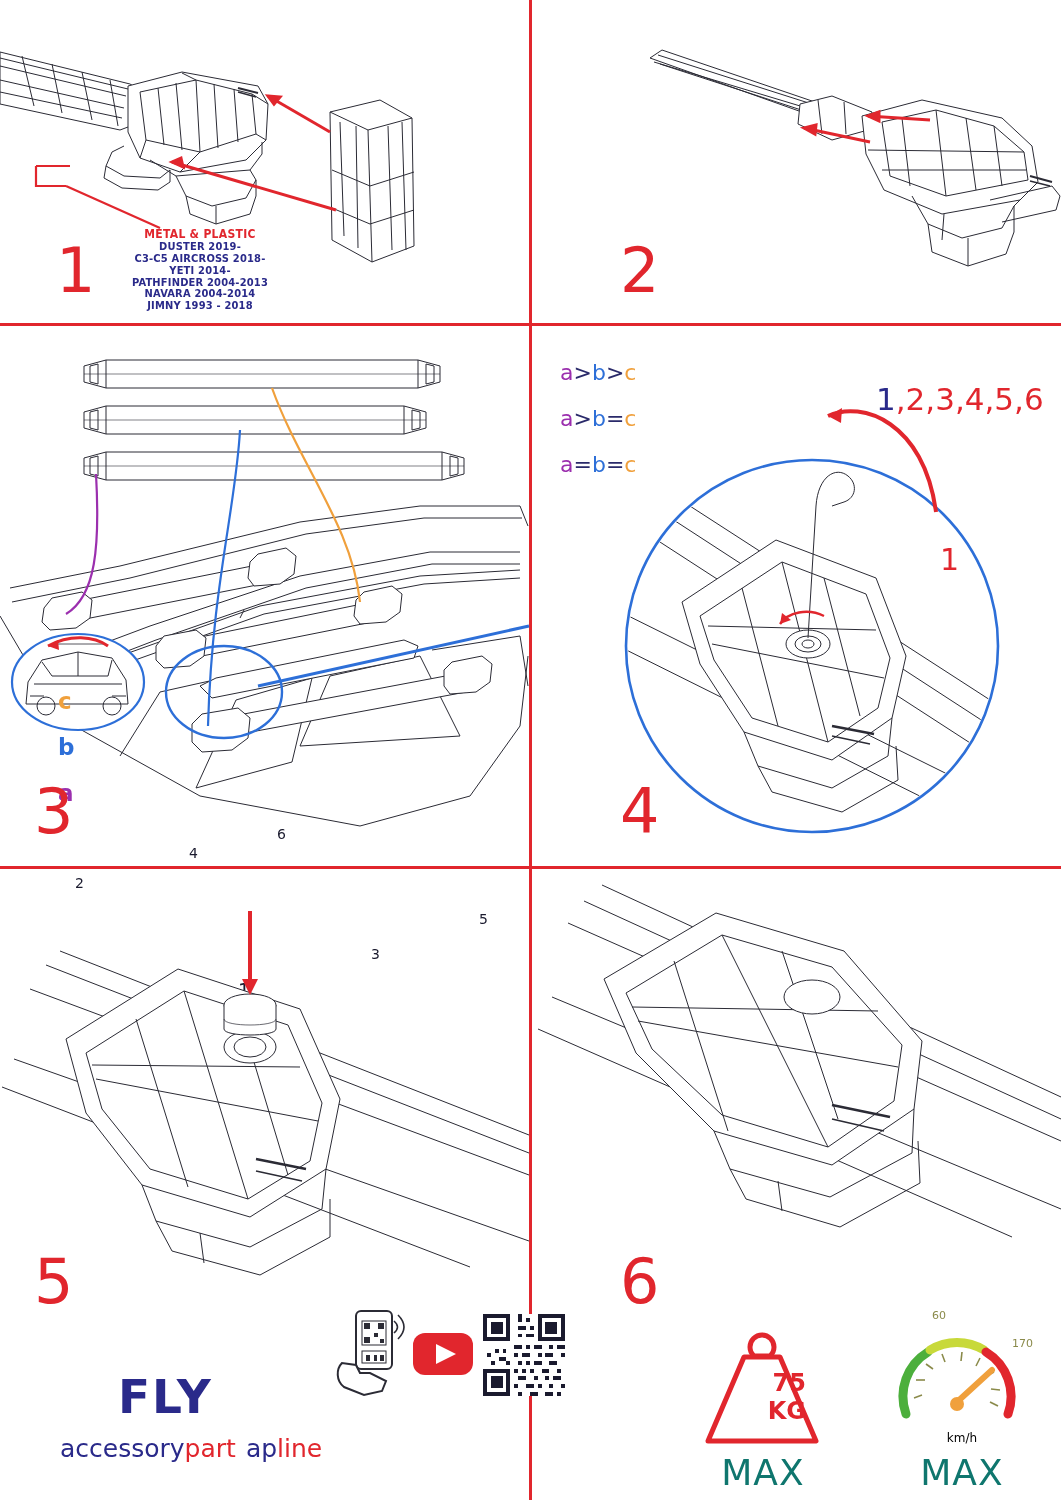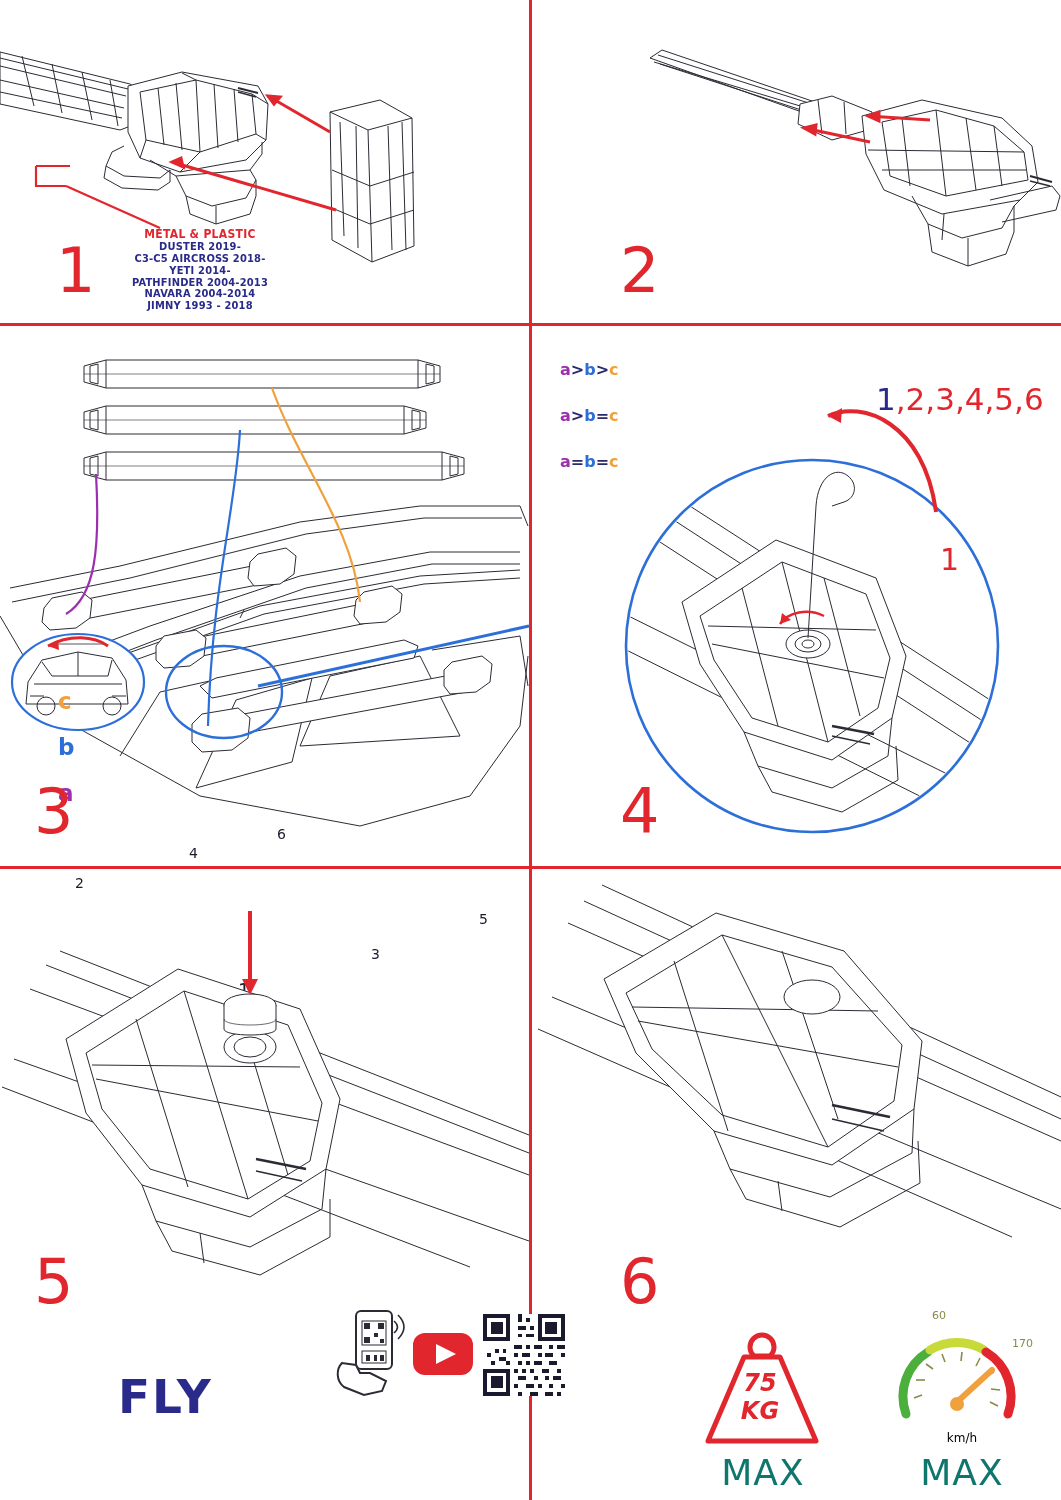--- a/index.html
+++ b/index.html
@@ -62,7 +62,7 @@
   .abc-b { color:#2d6fd8; }
   .abc-a { color:#9b2fae; }
 
-  .eqline { position:absolute; font-size:16px; font-weight:bold; font-family:"DejaVu Sans",sans-serif; white-space:nowrap;text-align:center; }
+  .eqline { position:absolute; font-size:22px; font-weight:normal; font-family:"DejaVu Sans",sans-serif; white-space:nowrap;text-align:center; }
   .eq-a { color:#9b2fae; }
   .eq-b { color:#2d6fd8; }
   .eq-c { color:#f0a03c; }

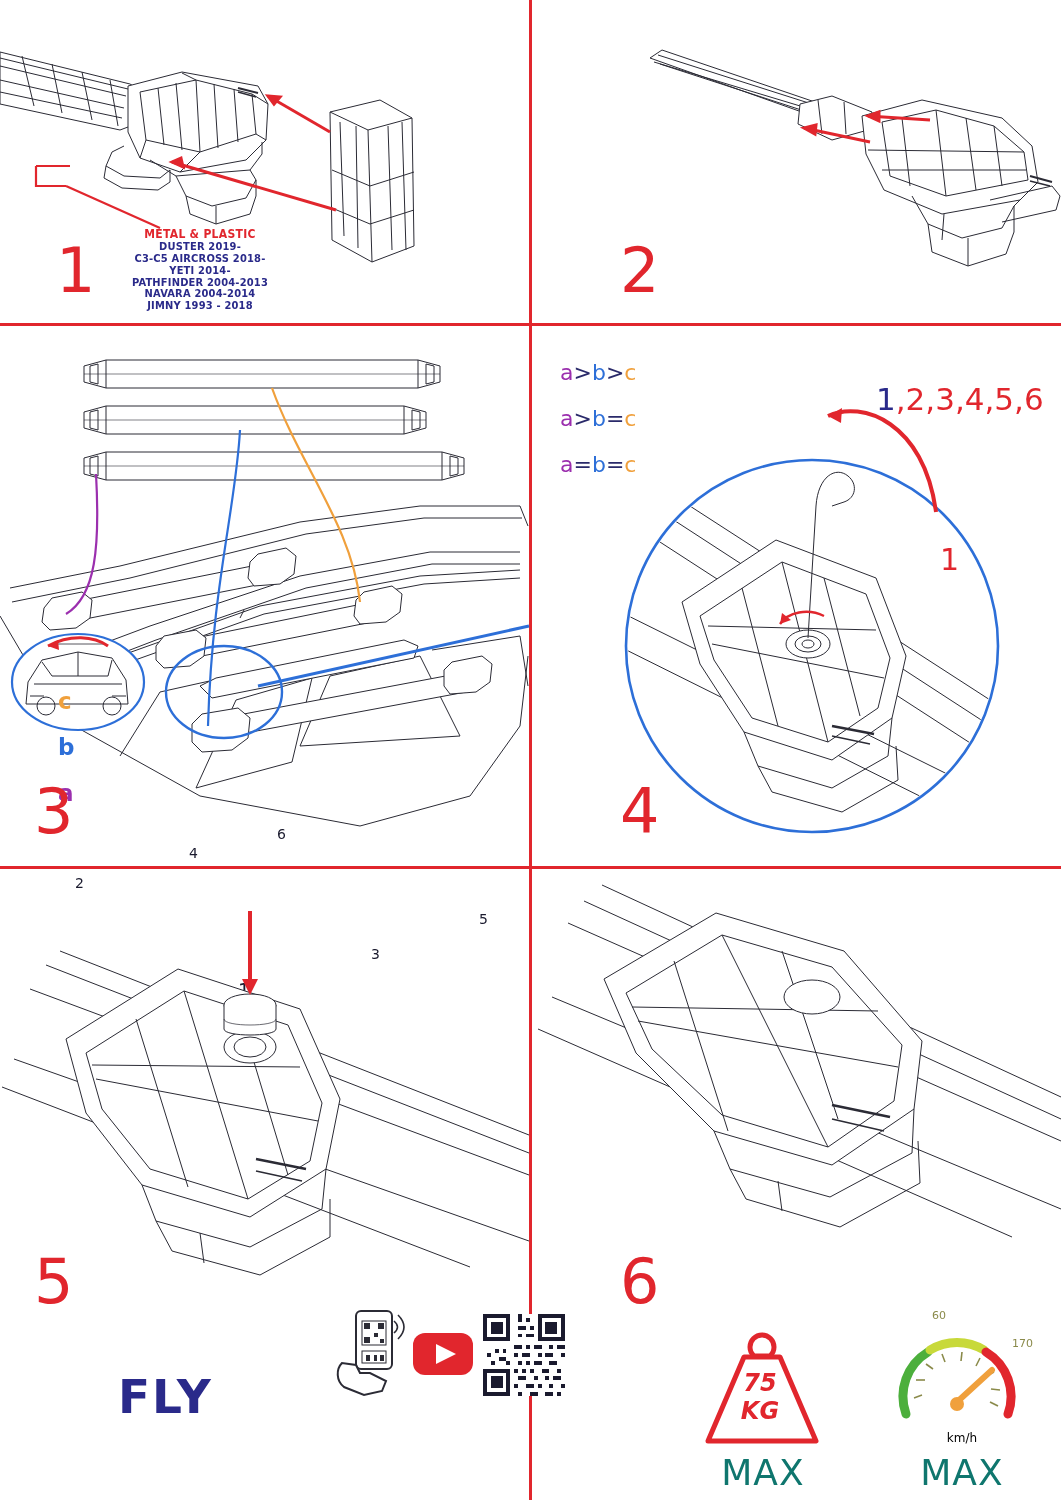--- a/index.html
+++ b/index.html
@@ -559,7 +559,7 @@
       <path d="M70 6 a12 12 0 0 1 12 12 a12 12 0 0 1 -4 9 h-16 a12 12 0 0 1 -4 -9 a12 12 0 0 1 12 -12z" fill="none" stroke="#e1262d" stroke-width="5"></path>
       <path d="M52 28 L88 28 L124 112 L16 112 Z" fill="none" stroke="#e1262d" stroke-width="5" stroke-linejoin="round"></path>
     </svg>
-    <div class="kgtext" style="left:191px; top:500px; width:74px; text-align:center;font-style:italic;">75 KG</div>
+    <div class="kgtext" style="left:200px; top:500px; width:74px; text-align:right;">75 KG</div>
     <div class="maxlabel" style="left:186px; top:583px; width:90px; text-align:center;">MAX</div>
 
     <svg style="position:absolute; left:360px; top:455px;" width="130" height="120" viewBox="0 0 130 120">

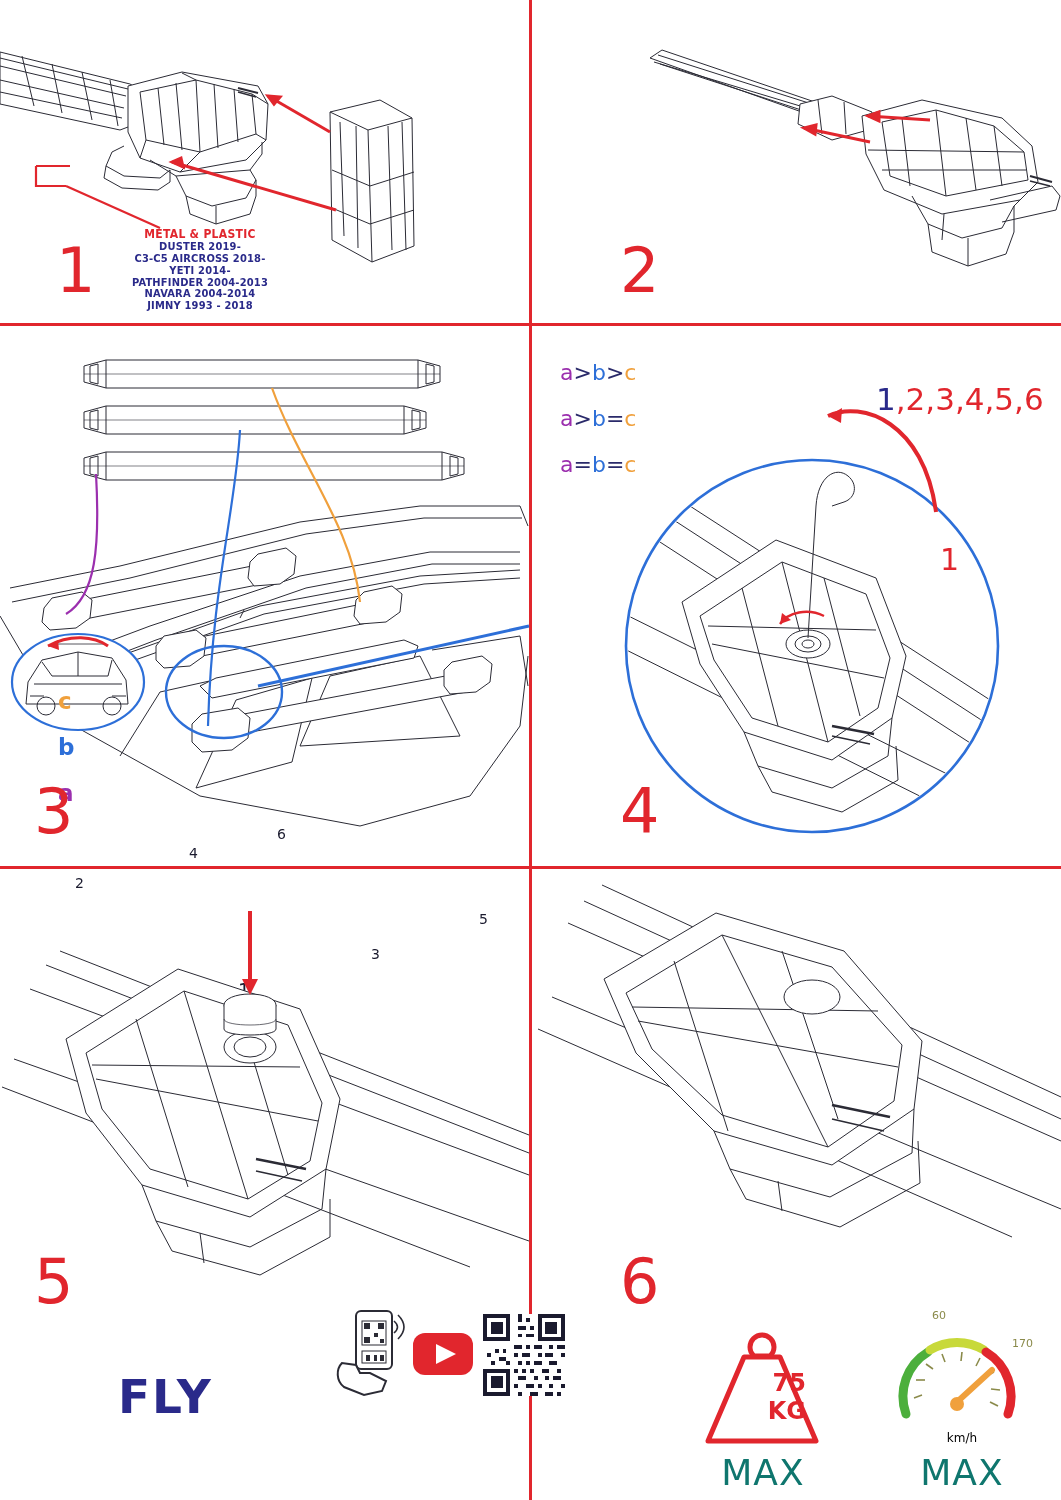--- a/index.html
+++ b/index.html
@@ -480,6 +480,9 @@
     <div class="stepnum" style="left:34px; top:382px;">5</div>
 
     <div class="fly" style="left:118px; top:500px;font-weight:bold;">FLY</div>
+    <div class="brandline" style="left:60px; top:565px;">
+      <span class="b-dark">accessory</span><span class="b-red">part</span><span class="b-dark" style="padding-left:10px;">ap</span><span class="b-red">line</span>
+    </div>
 
     <svg style="position:absolute; left:330px; top:438px;" width="76" height="92" viewBox="0 0 76 92">
       <rect x="26" y="4" width="36" height="58" rx="5" fill="#fff" stroke="#2b2b35" stroke-width="2"></rect>

